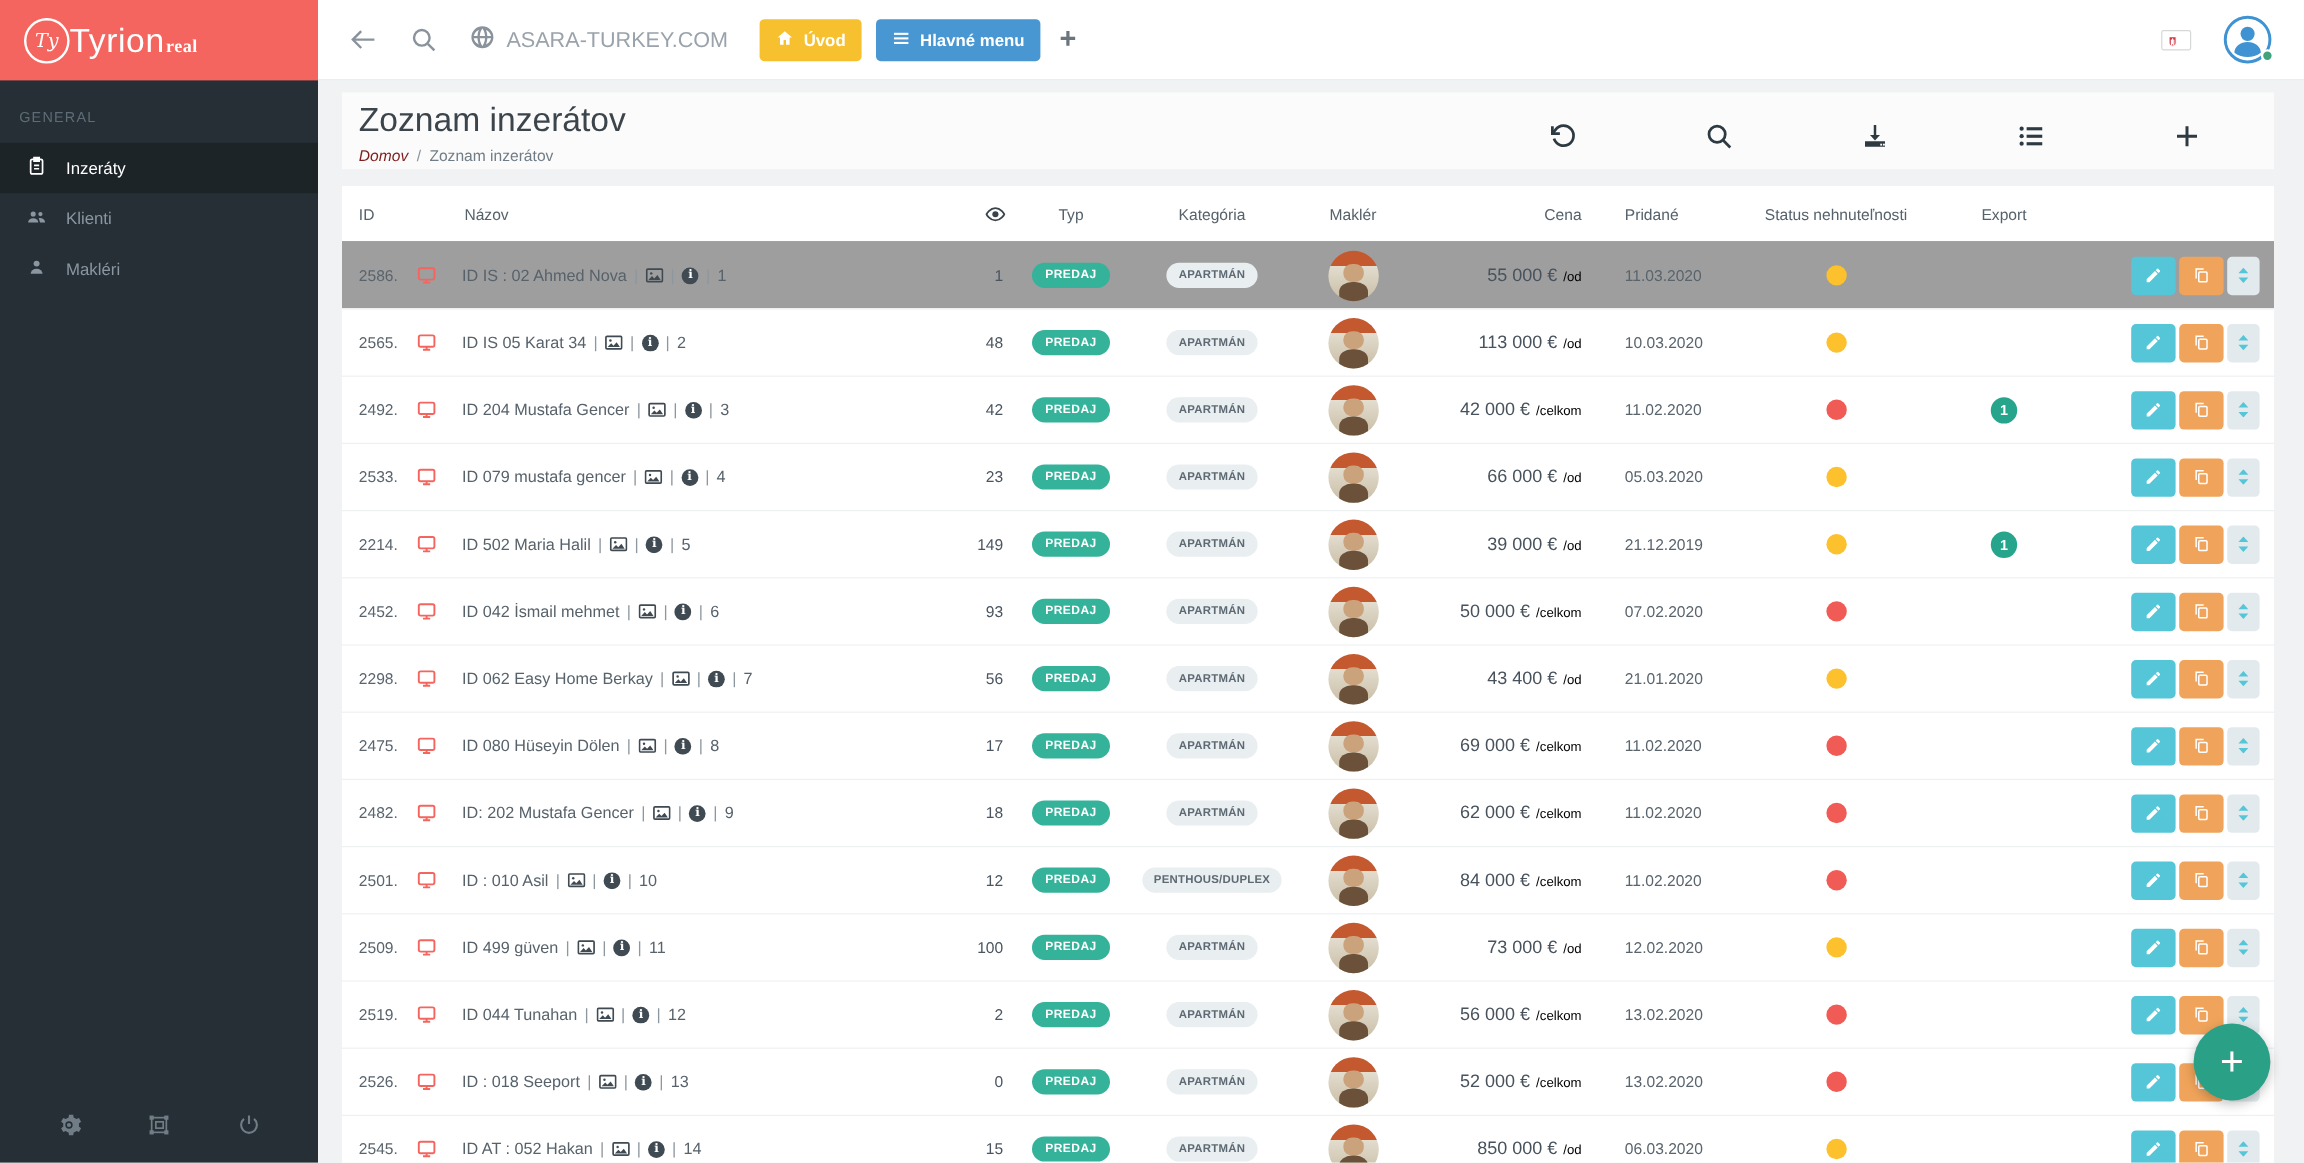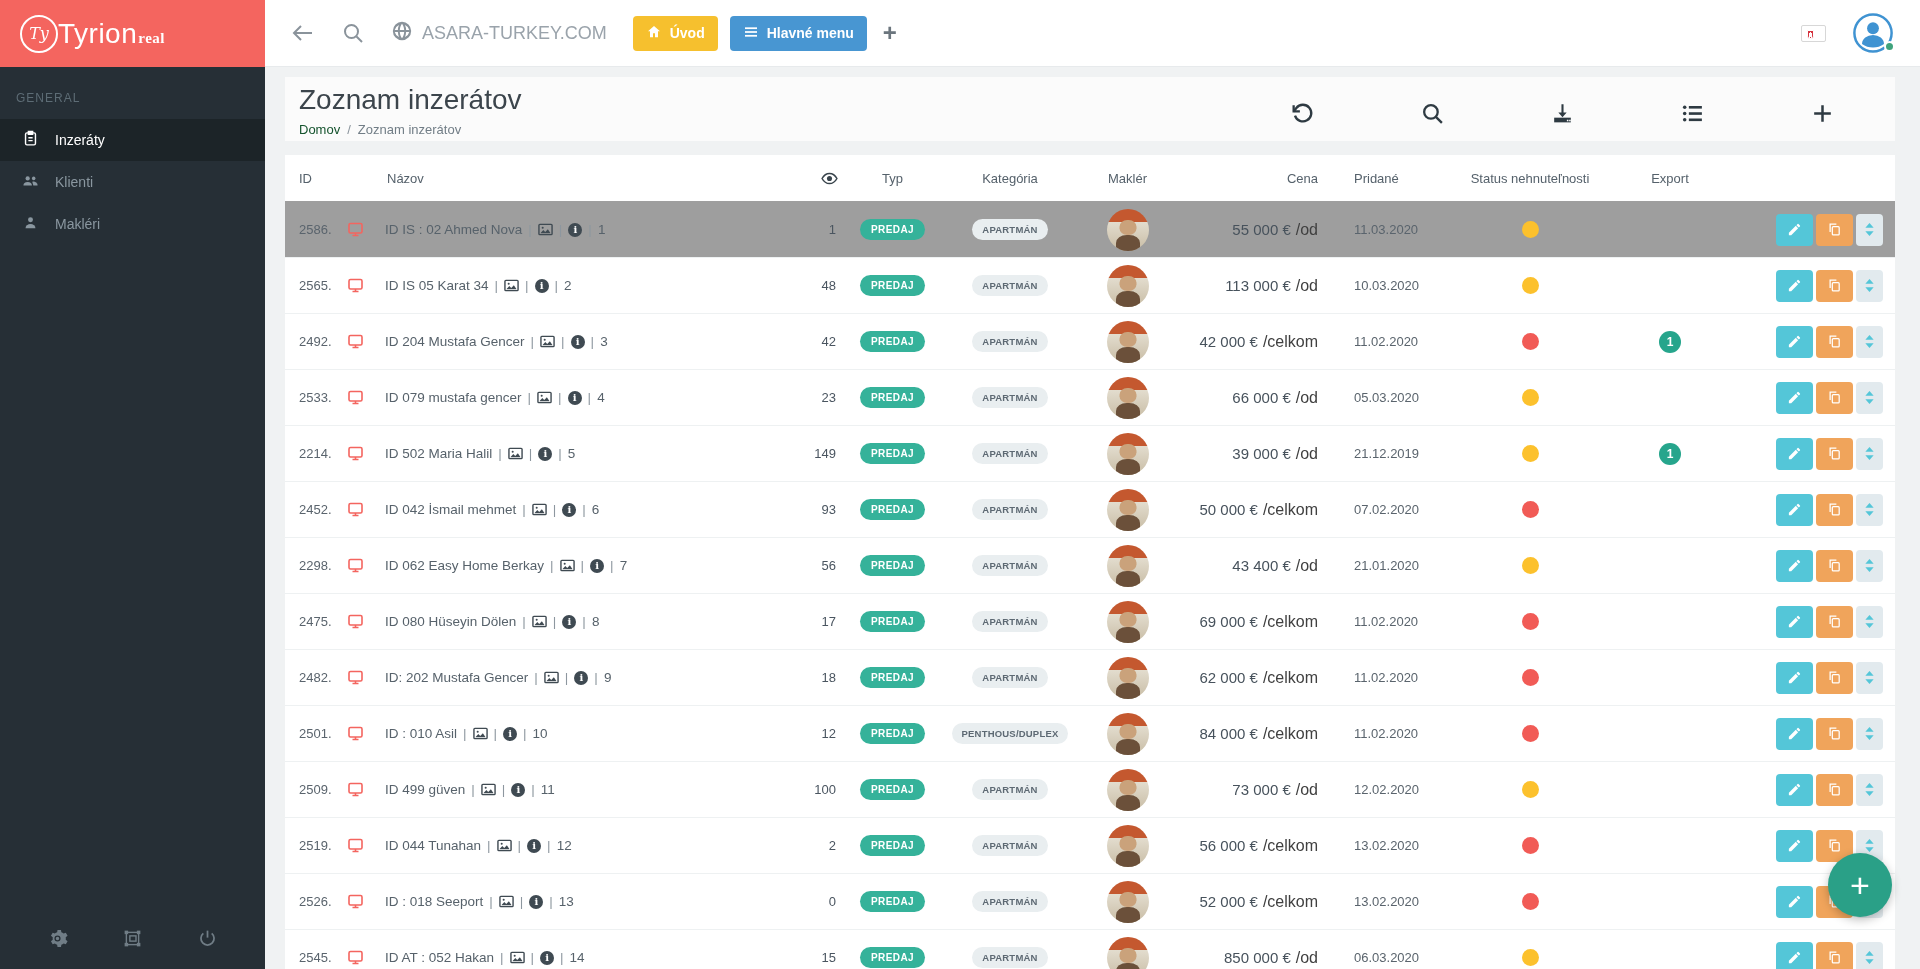--- a/index.html
+++ b/index.html
@@ -57,7 +57,7 @@
   .ph-left { display:flex; flex-direction:column; gap:6px; }
   .page-title { font-size:28px; font-weight:400; color:#3c454c; line-height:1.1; }
   .breadcrumb { font-size:13px; color:#8a949c; display:flex; gap:7px; }
-  .crumb-home { color:#14532d; cursor:pointer; }
+  .crumb-home { color:#7f1d1d; cursor:pointer;font-style:italic; }
   .crumb-current { color:#717d86; }
   .ph-toolbar { margin-left:auto; display:flex; align-items:center; gap:105px; height:56px; }
   .ph-toolbar .tool { color:#2e3a42; cursor:pointer; display:flex; }

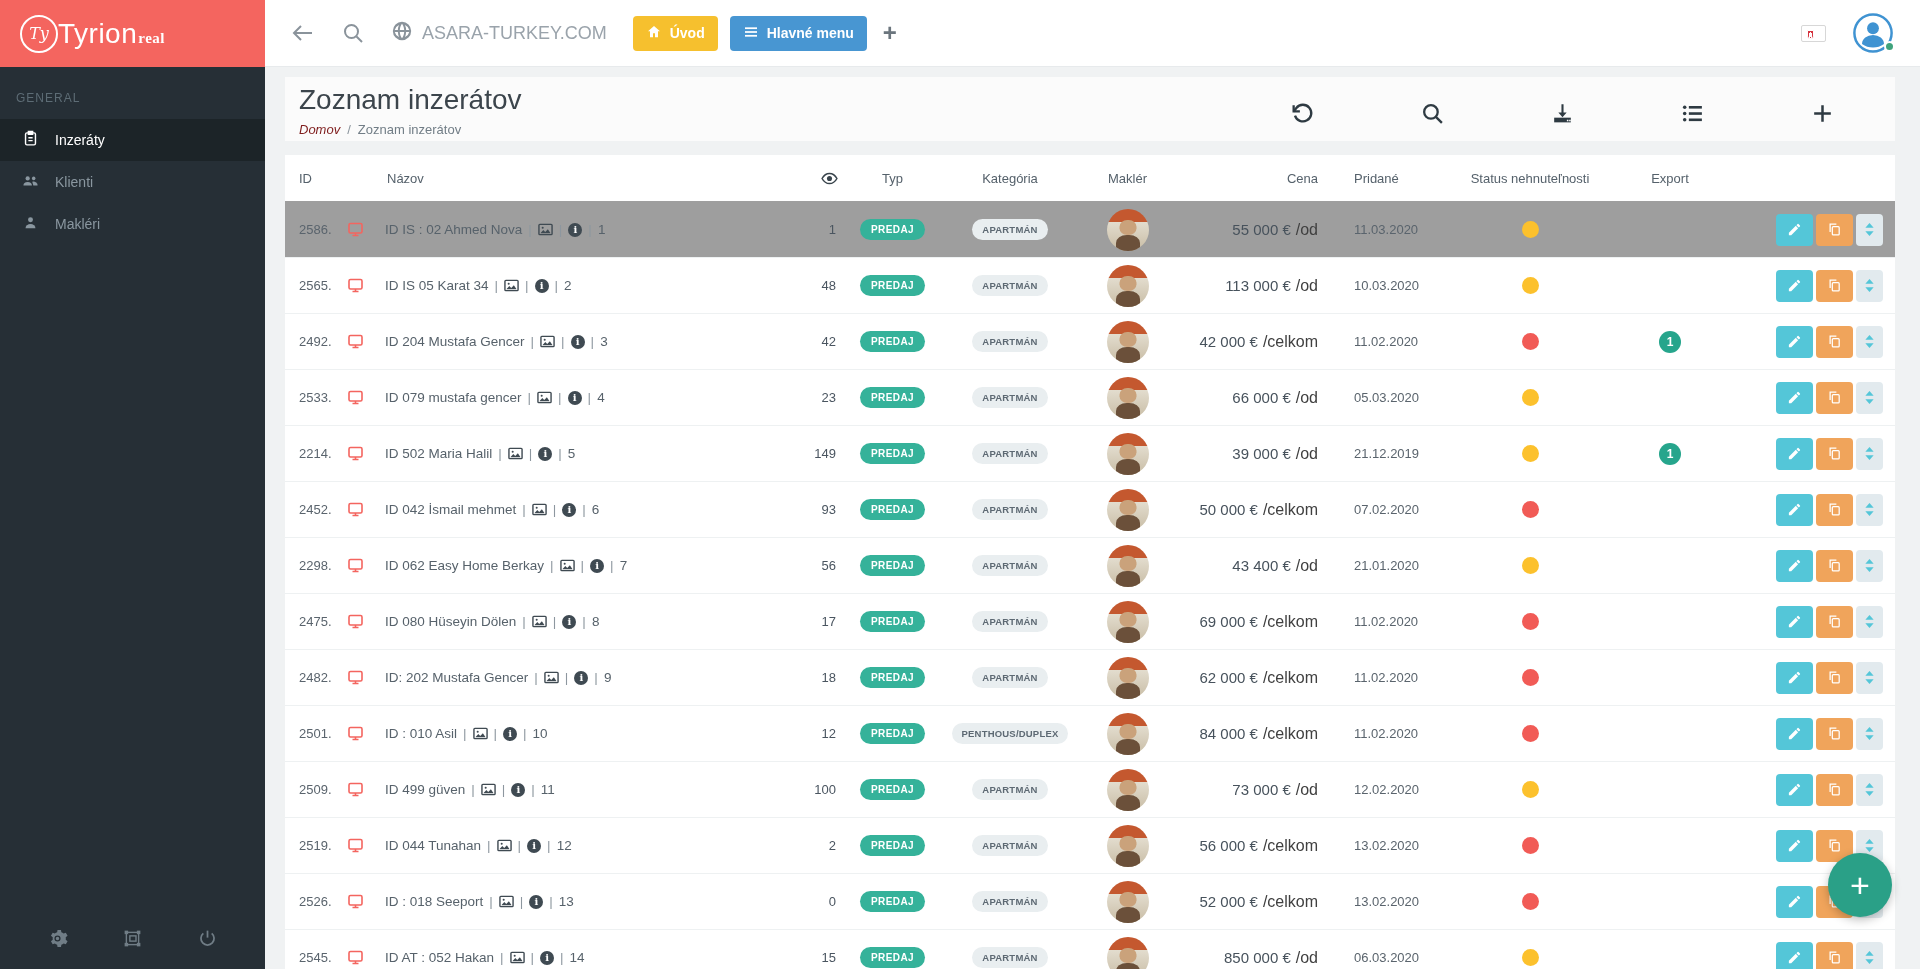--- a/index.html
+++ b/index.html
@@ -102,7 +102,7 @@
     transform:translateX(-50%); background:#6b503a; border-radius:45% 45% 0 0; }
   .cena-cell { justify-content:flex-end; display:flex; align-items:baseline; gap:5px; padding-right:22px; }
   .cena-val { font-size:15px; color:#47525c; }
-  .cena-unit { font-size:16px; color:#404040; }
+  .cena-unit { font-size:11px; color:#000000; }
   .pridane-cell { padding-left:14px; }
   .status-cell { display:flex; justify-content:center; }
   .status-dot { width:17px; height:17px; border-radius:50%; }

